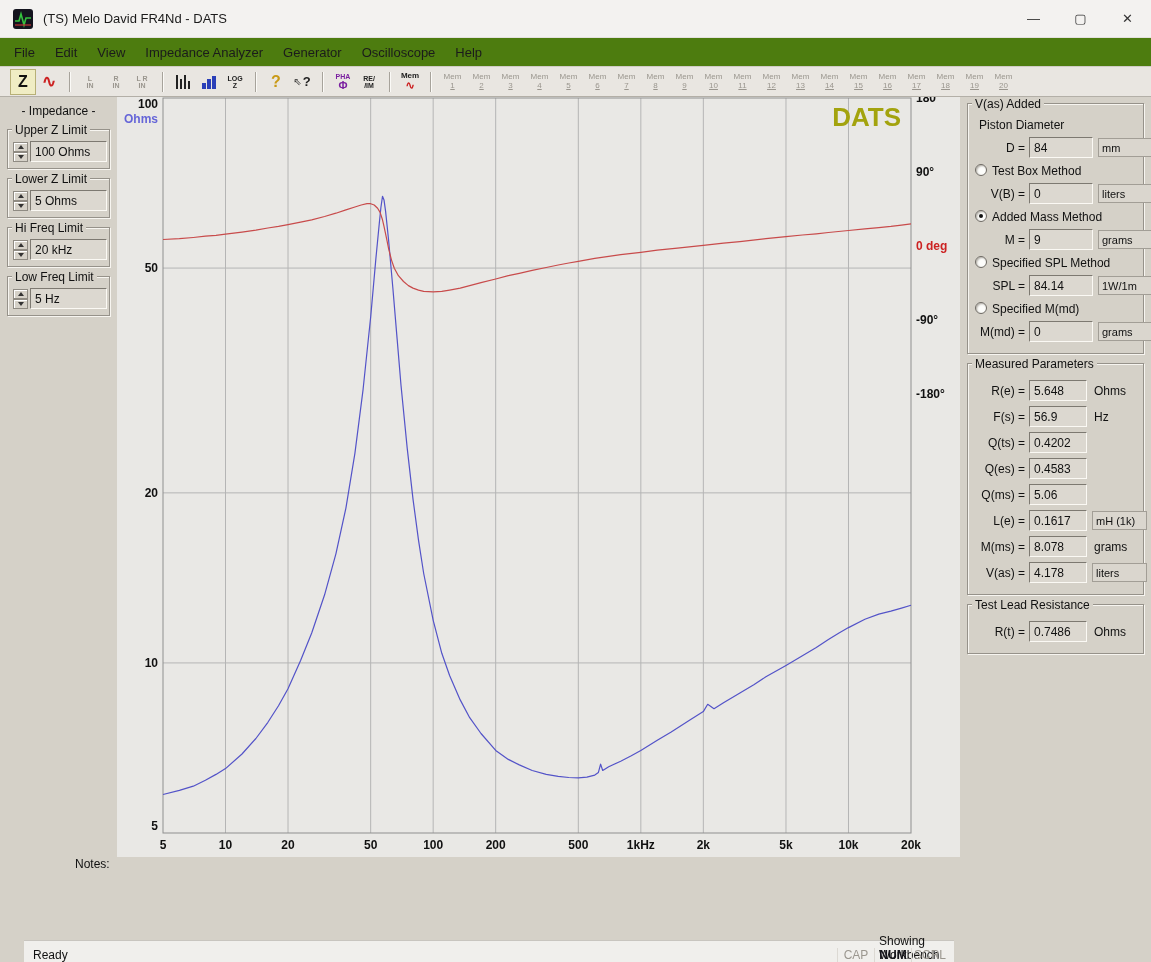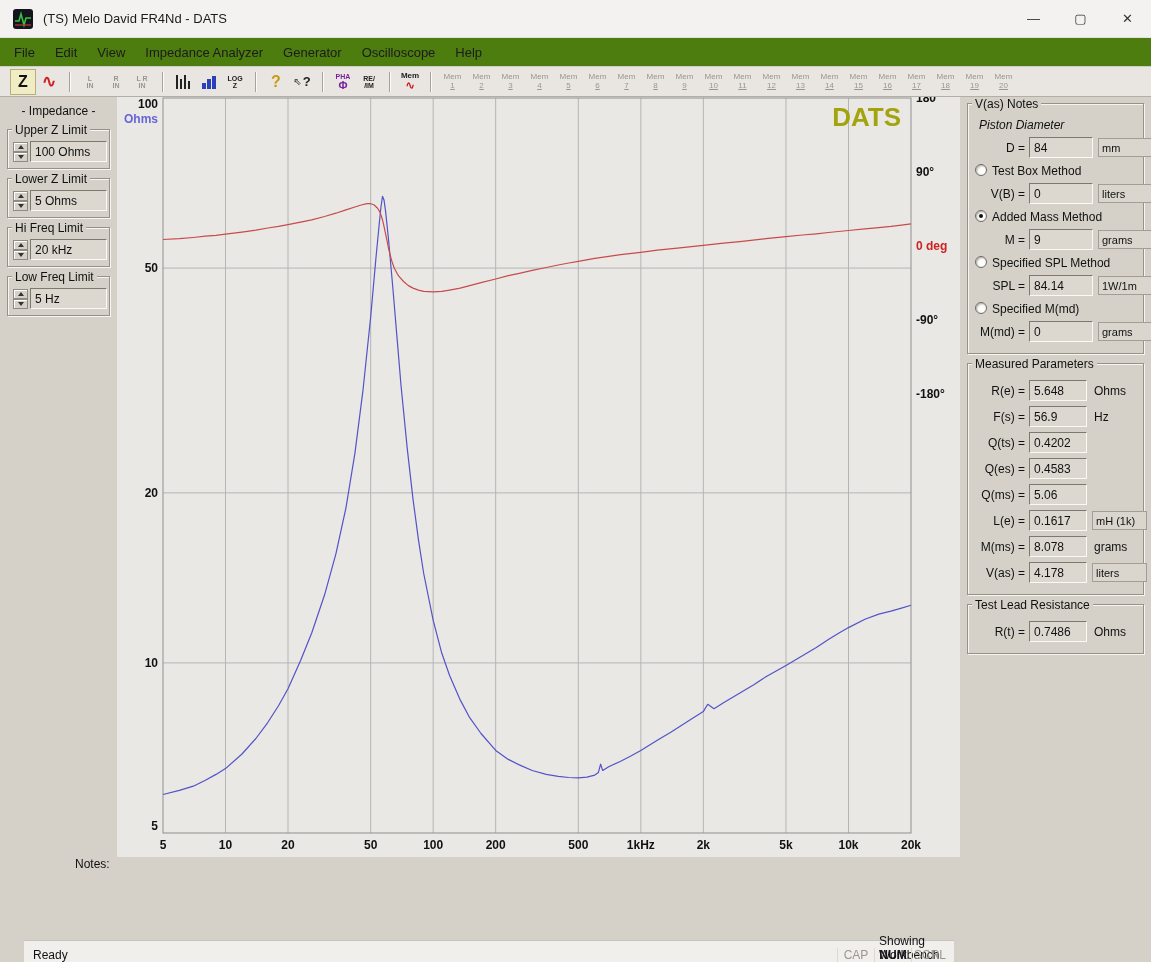--- a/index.html
+++ b/index.html
@@ -393,7 +393,7 @@
 
 <div class="right-panel">
   <div class="groupbox">
-    <span class="legend">V(as) Notes</span>
+    <span class="legend">V(as) Added</span>
     <div id="vas-items">
         <div class="vas-static">Piston Diameter</div>
         <div class="param-row">

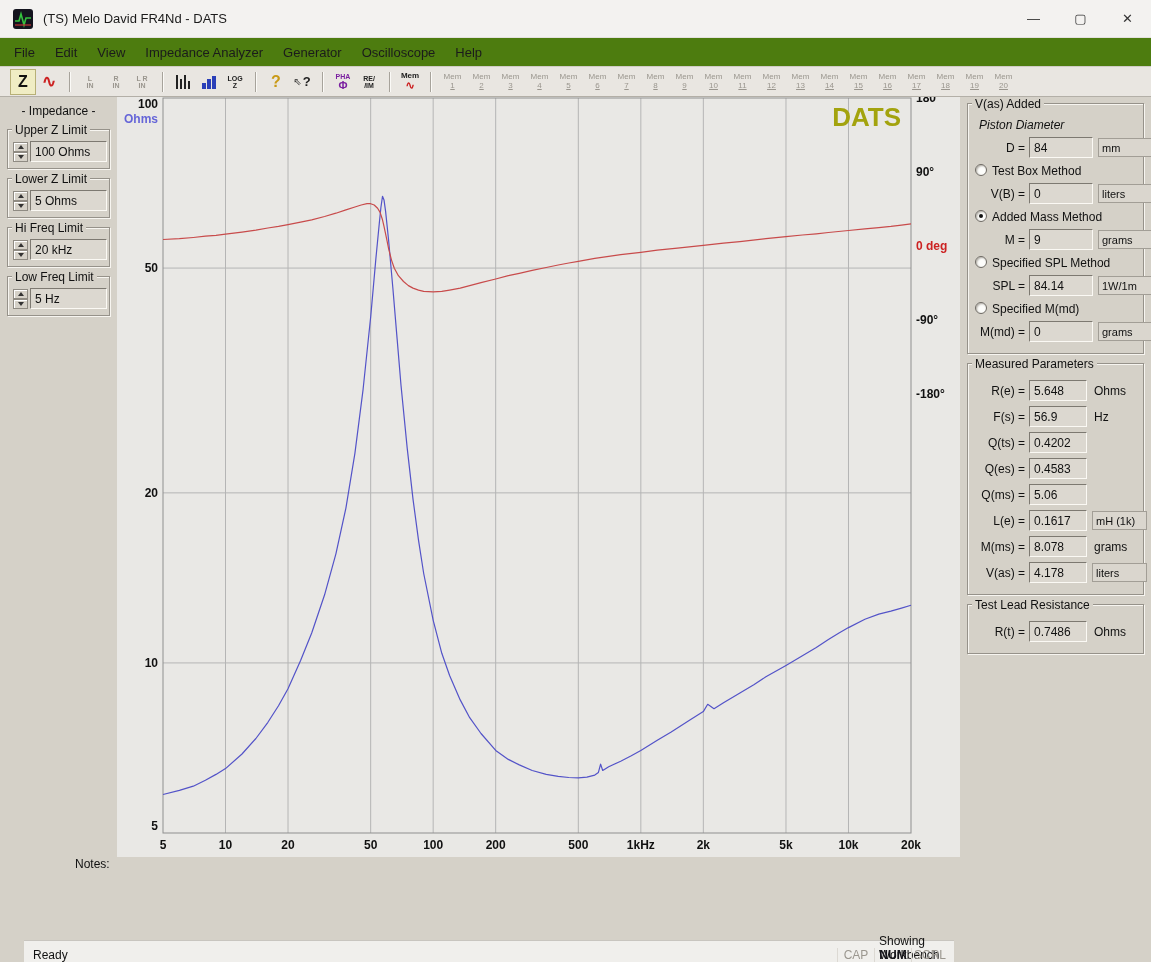--- a/index.html
+++ b/index.html
@@ -81,7 +81,7 @@
   .unit-box { margin-left:5px; width:55px; height:19px; background:#dad6ce;
     border:1px solid #a29e96; display:flex; align-items:center; padding:0 3px;
     font-size:11px; flex:0 0 auto; }
-  .vas-static { margin:3px 0 2px 6px;font-style:italic; }
+  .vas-static { margin:3px 0 2px 6px; }
   .radio-row { display:flex; align-items:flex-start; margin:6px 0 4px 2px; }
   .radio { width:12px; height:12px; border-radius:50%; background:#fdfdfb;
     border:1px solid #6d6963; box-shadow: inset 1px 1px 2px #b0aca4; position:relative;

